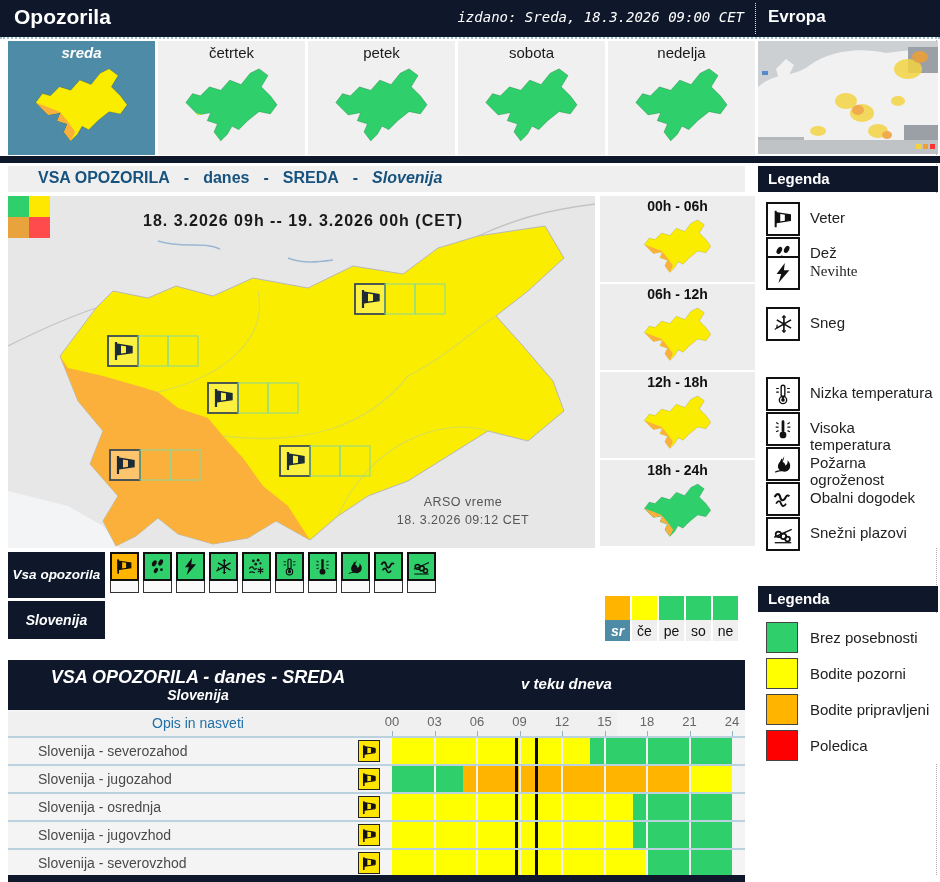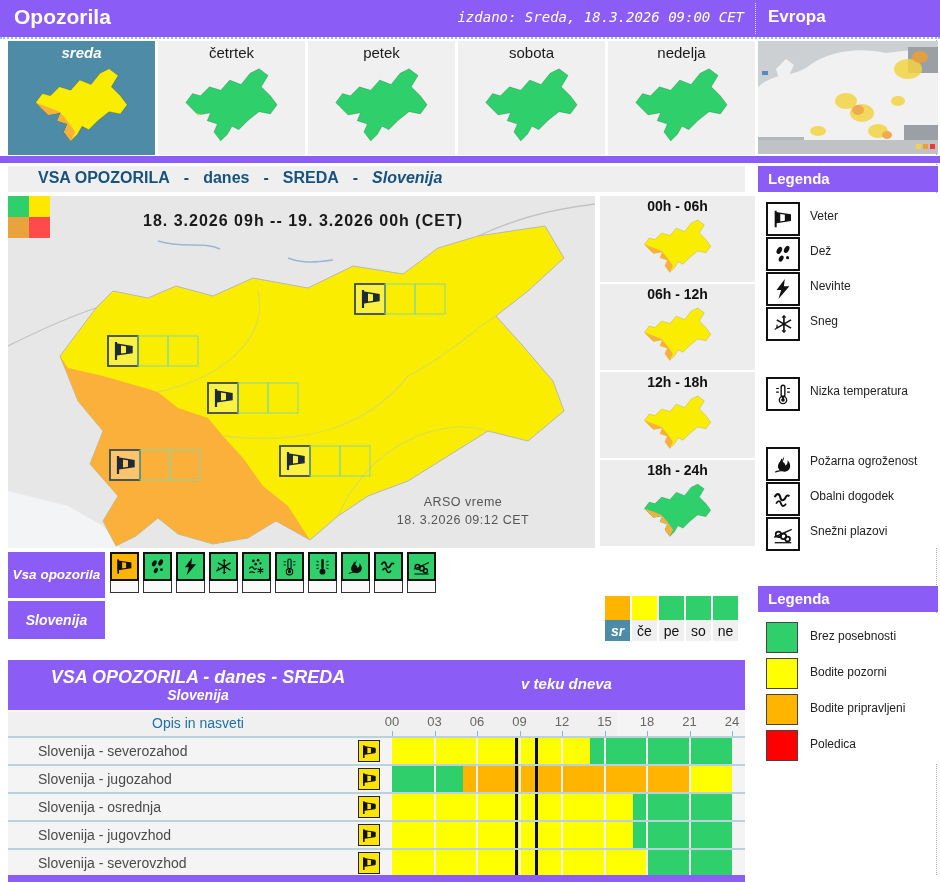--- a/index.html
+++ b/index.html
@@ -6,7 +6,7 @@
   .page{position:relative;width:940px;height:882px;background:#fff;overflow:hidden;
         font-family:"Liberation Sans",sans-serif;}
   .abs{position:absolute;}
-  .teal{background:#8b5cf6;}
+  .teal{background:#0f172a;}
   
   .hdr{left:0;top:0;width:940px;height:37px;}
   .hdr-title{left:14px;top:5px;color:#fff;font-size:21px;font-weight:bold;}

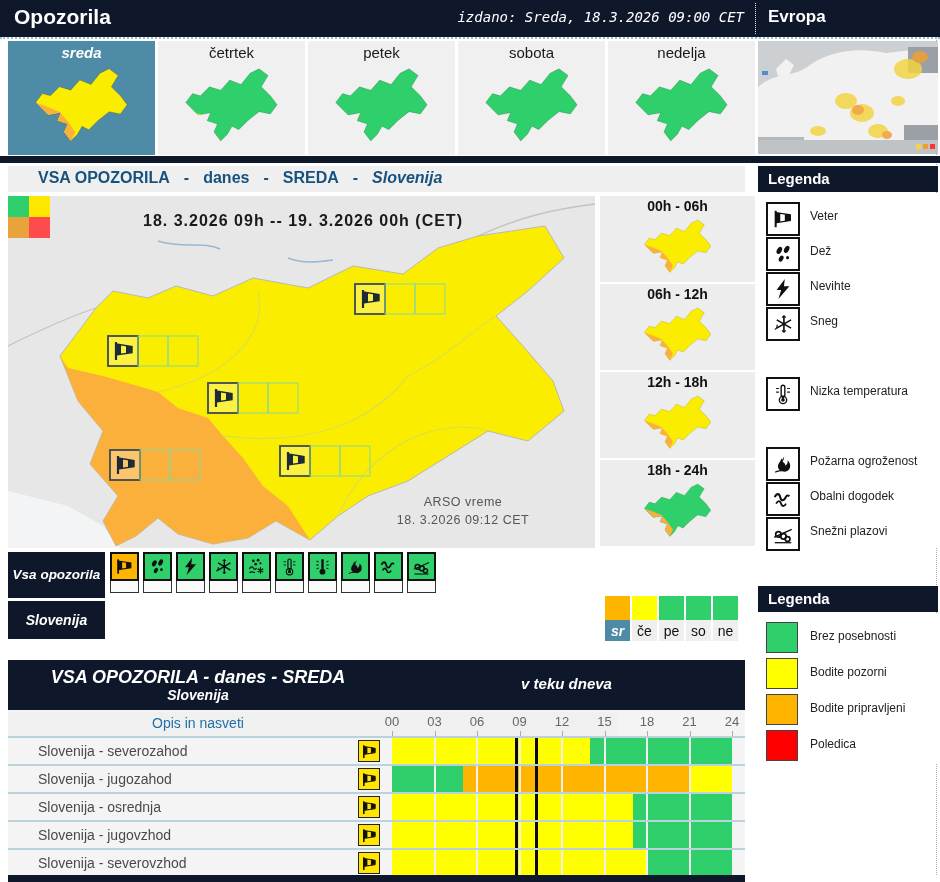--- a/index.html
+++ b/index.html
@@ -46,7 +46,7 @@
   .leg-item{position:absolute;left:0;width:180px;height:35px;}
   .leg-ibox{position:absolute;left:8px;top:2px;width:30px;height:30px;background:#fff;
             border:2.5px solid #111;display:flex;align-items:center;justify-content:center;}
-  .leg-ilabel{position:absolute;left:52px;top:9px;font-size:12px;color:#222;}
+  .leg-ilabel{position:absolute;left:52px;top:9px;font-size:15px;color:#222;}
   .leg2-panel{left:758px;top:614px;width:180px;height:150px;background:#fff;}
   .leg-swatch{position:absolute;left:8px;top:2px;width:30px;height:29px;border:1px solid #444;}
   

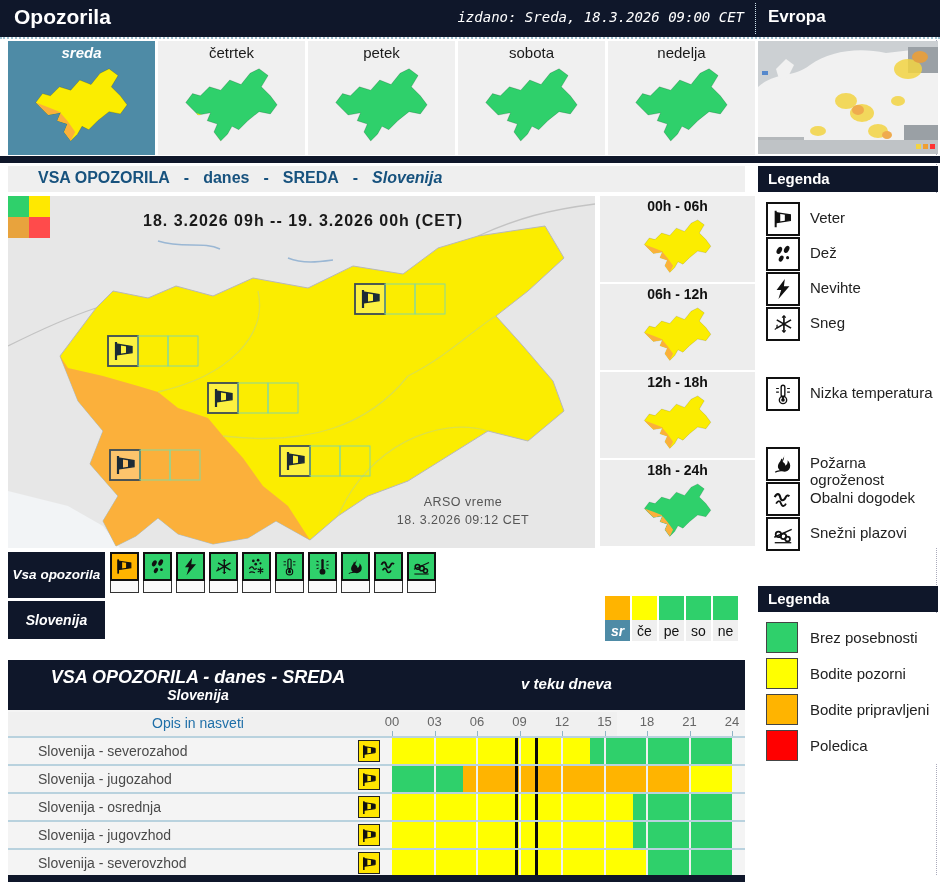--- a/index.html
+++ b/index.html
@@ -342,7 +342,7 @@
         </span>
                  <span class="leg-ilabel">Dež</span>
       </div>
-      <div class="leg-item" style="top: 76px;">
+      <div class="leg-item" style="top: 60px; font-family: Liberation Serif, serif;">
         <span class="leg-ibox">
           <svg width="22" height="22" viewBox="0 0 24 24" fill="#111">
             <path d="M14 1L5 13h5l-3 10 12-14h-6z"></path>

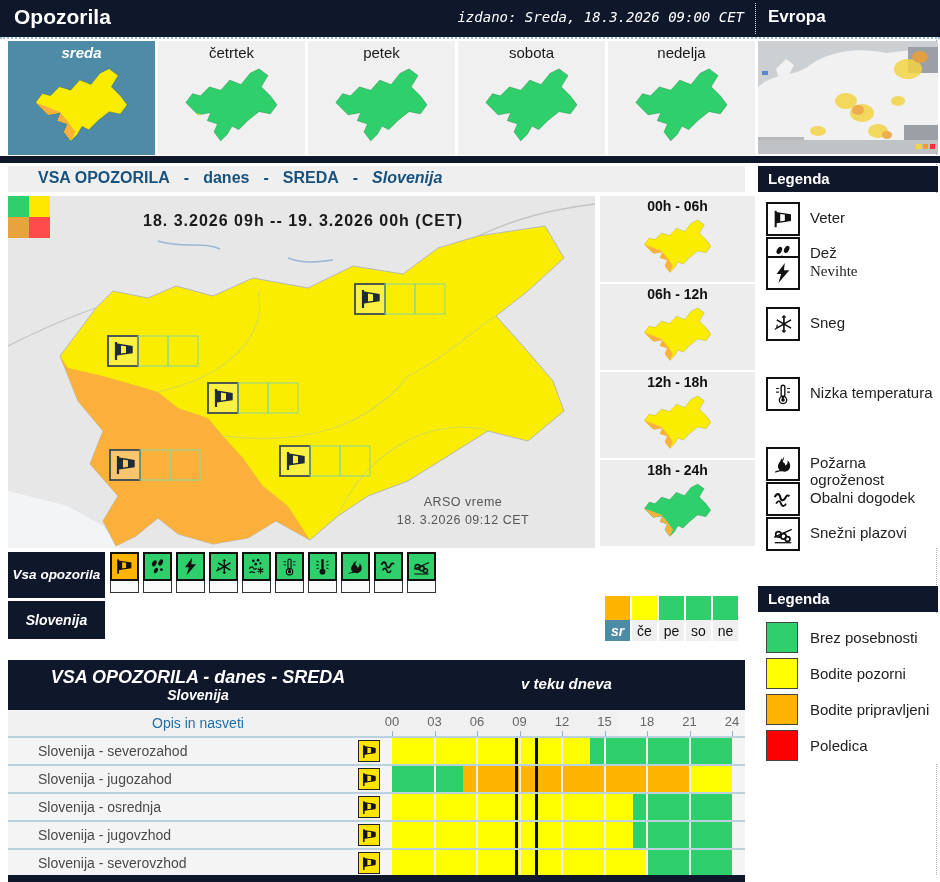--- a/index.html
+++ b/index.html
@@ -377,6 +377,18 @@
           </svg>
         </span>
                  <span class="leg-ilabel">Nizka temperatura</span>
+      </div>
+      <div class="leg-item" style="top: 216px;">
+        <span class="leg-ibox">
+          <svg width="22" height="22" viewBox="0 0 24 24">
+            <rect x="10.5" y="2.5" width="3" height="13" rx="1.5" fill="#111"></rect>
+            <circle cx="12" cy="18.5" r="3.7" fill="#111"></circle>
+            <g stroke="#111" stroke-width="1.3">
+              <path d="M4.5 5l2.6 1.5M4 10h3.2M4.5 15l2.6-1.2M19.5 5l-2.6 1.5M20 10h-3.2M19.5 15l-2.6-1.2"></path>
+            </g>
+          </svg>
+        </span>
+                 <span class="leg-ilabel">Visoka temperatura</span>
       </div>
       <div class="leg-item" style="top: 251px;">
         <span class="leg-ibox">

